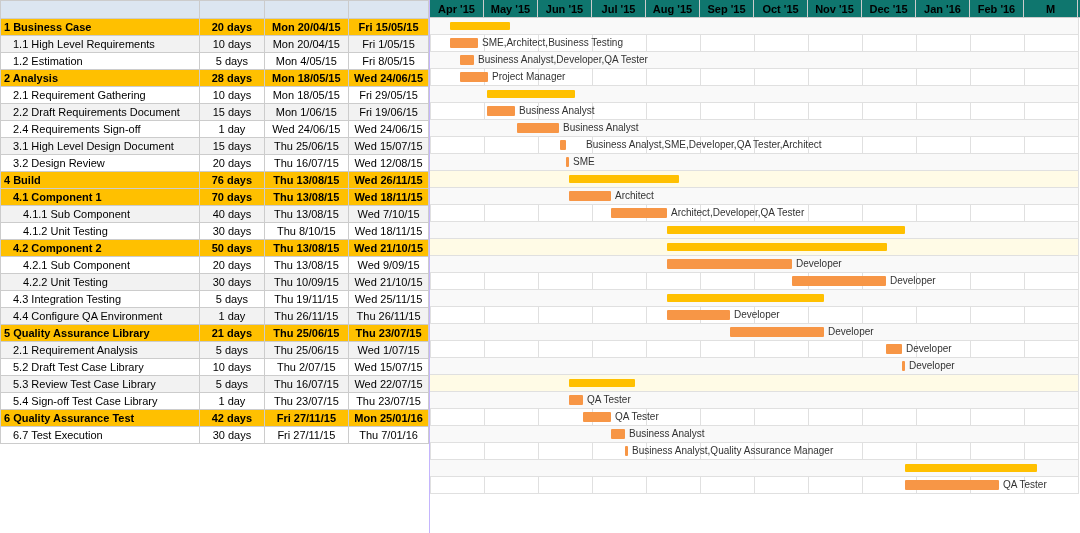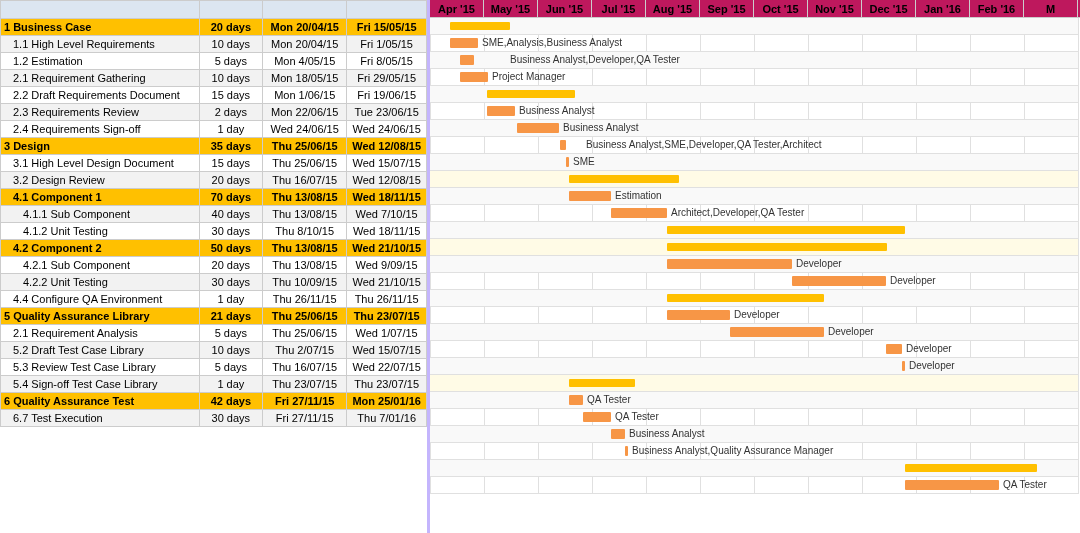--- a/index.html
+++ b/index.html
@@ -30,7 +30,7 @@
     
     .gantt-chart { flex: 1; overflow: hidden; position: relative; }
     
-    .gantt-header { display: flex; height: 18px; background: #be185d; border-bottom: 1px solid #ccc; }
+    .gantt-header { display: flex; height: 18px; background: #0f766e; border-bottom: 1px solid #ccc; }
     .gantt-header-cell { border-right: 1px solid #ccc; text-align: center; font-weight: bold; font-size: 11px; line-height: 18px; flex-shrink: 0; }
     
     .gantt-body { position: relative; overflow: hidden; }

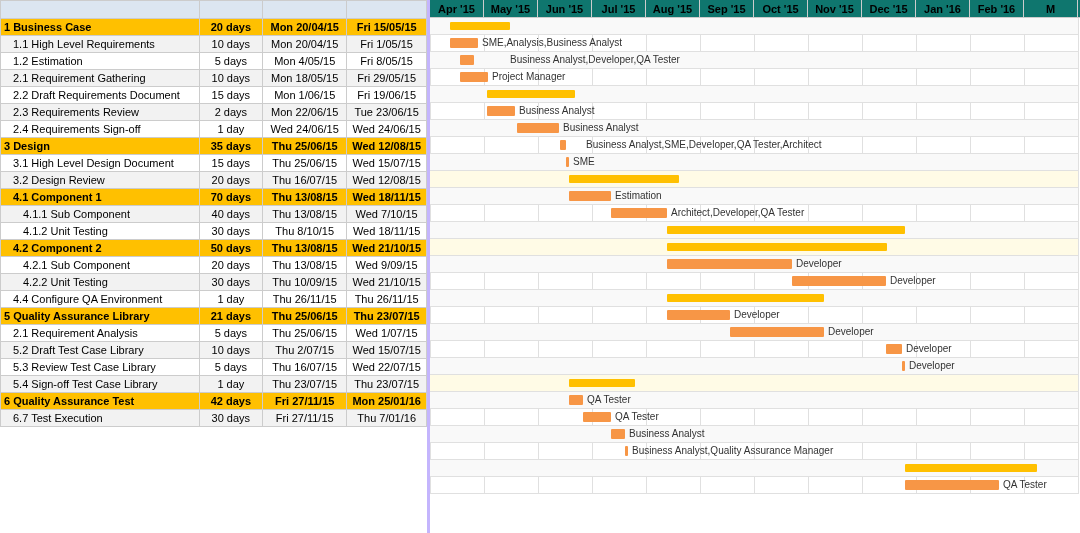--- a/index.html
+++ b/index.html
@@ -8,7 +8,7 @@
     .gantt-container { display: flex; width: 1080px; height: 533px; overflow: hidden; }
     
     
-    .task-table { width: 430px; min-width: 430px; border-right: 3px solid #c4b5fd; overflow: hidden; }
+    .task-table { width: 430px; min-width: 430px; border-right: 1px solid #c4b5fd; overflow: hidden; }
     
     .task-table table { width: 100%; border-collapse: collapse; }
     .task-table th, .task-table td { border: 1px solid #ccc; padding: 1px 3px; white-space: nowrap; overflow: hidden; }

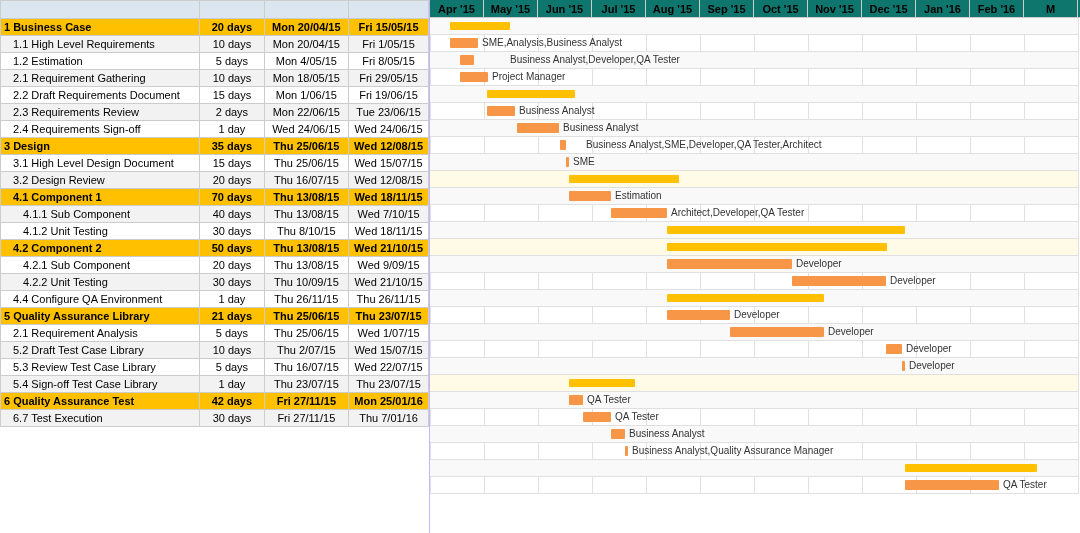--- a/index.html
+++ b/index.html
@@ -273,7 +273,7 @@
           <div class="gantt-row" style="width: 648px;"></div>
           <div class="bar bar-summary" style="left: 20px; width: 60px; top: 4px;"></div>
           <div class="bar bar-task" style="left: 20px; width: 28px; top: 20px;"></div>
-          <div class="bar-label" style="left: 52px; top: 19px;">SME,Analysis,Business Analyst</div>
+          <div class="bar-label" style="left: 52px; top: 19px;">SME,Architect,Business Testing</div>
           <div class="bar bar-task" style="left: 30px; width: 14px; top: 37px;"></div>
           <div class="bar-label" style="left: 48px; top: 36px; margin-left: 32px;">Business Analyst,Developer,QA Tester</div>
           <div class="bar bar-task" style="left: 30px; width: 28px; top: 54px;"></div>

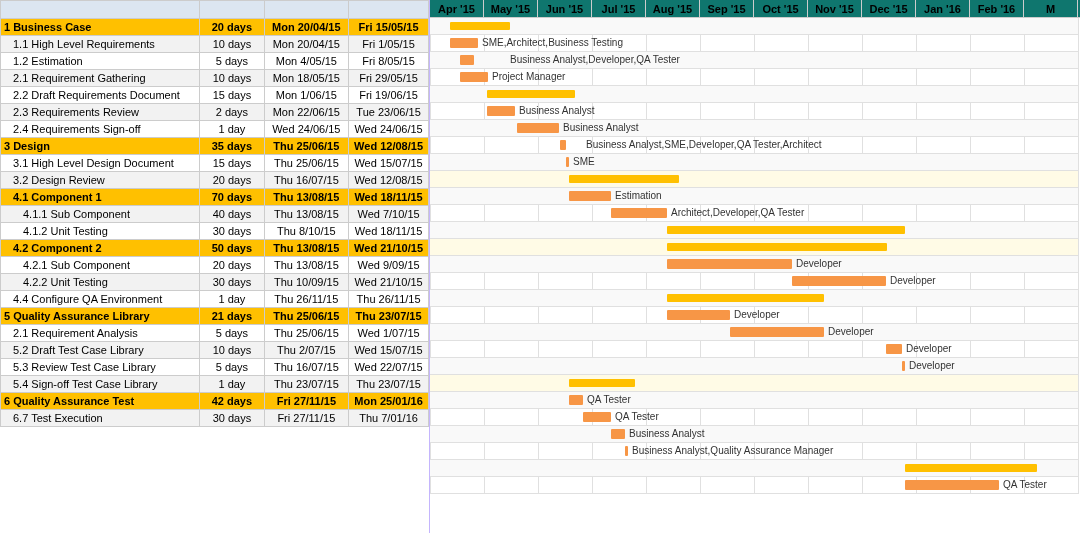--- a/index.html
+++ b/index.html
@@ -275,7 +275,7 @@
           <div class="bar bar-task" style="left: 20px; width: 28px; top: 20px;"></div>
           <div class="bar-label" style="left: 52px; top: 19px;">SME,Architect,Business Testing</div>
           <div class="bar bar-task" style="left: 30px; width: 14px; top: 37px;"></div>
-          <div class="bar-label" style="left: 48px; top: 36px; margin-left: 32px;">Business Analyst,Developer,QA Tester</div>
+          <div class="bar-label" style="left: 48px; top: 36px;">Business Analyst,Developer,QA Tester</div>
           <div class="bar bar-task" style="left: 30px; width: 28px; top: 54px;"></div>
           <div class="bar-label" style="left: 62px; top: 53px;">Project Manager</div>
           <div class="bar bar-summary" style="left: 57px; width: 88px; top: 72px;"></div>

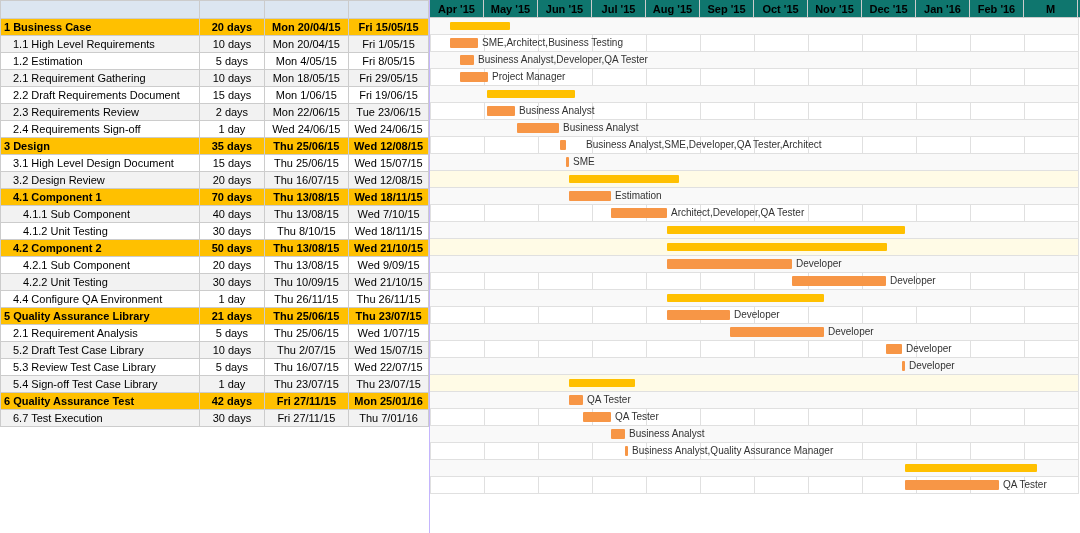--- a/index.html
+++ b/index.html
@@ -82,6 +82,12 @@
     <td class="col-dur">5 days</td>
     <td class="col-start">Mon 4/05/15</td>
     <td class="col-finish">Fri 8/05/15</td>
+  </tr>
+          <tr class="row-summary">
+    <td class="col-task ">2 Analysis</td>
+    <td class="col-dur">28 days</td>
+    <td class="col-start">Mon 18/05/15</td>
+    <td class="col-finish">Wed 24/06/15</td>
   </tr>
           <tr class="row-task">
     <td class="col-task indent1">2.1 Requirement Gathering</td>

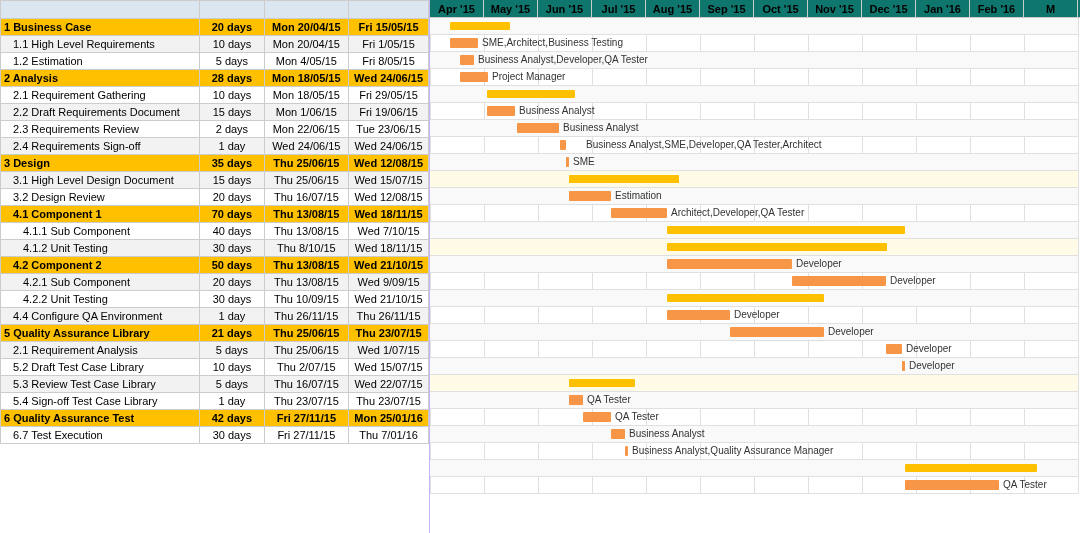--- a/index.html
+++ b/index.html
@@ -100,12 +100,6 @@
     <td class="col-dur">15 days</td>
     <td class="col-start">Mon 1/06/15</td>
     <td class="col-finish">Fri 19/06/15</td>
-  </tr>
-          <tr class="row-task">
-    <td class="col-task indent1">2.3 Requirements Review</td>
-    <td class="col-dur">2 days</td>
-    <td class="col-start">Mon 22/06/15</td>
-    <td class="col-finish">Tue 23/06/15</td>
   </tr>
           <tr class="row-task">
     <td class="col-task indent1">2.4 Requirements Sign-off</td>

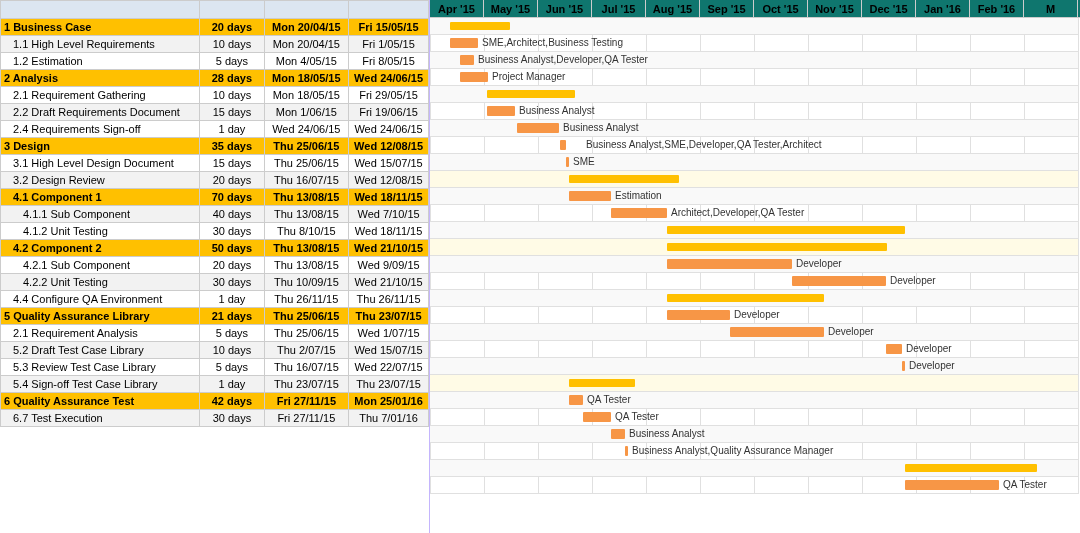--- a/index.html
+++ b/index.html
@@ -106,12 +106,6 @@
     <td class="col-dur">1 day</td>
     <td class="col-start">Wed 24/06/15</td>
     <td class="col-finish">Wed 24/06/15</td>
-  </tr>
-          <tr class="row-summary">
-    <td class="col-task ">3 Design</td>
-    <td class="col-dur">35 days</td>
-    <td class="col-start">Thu 25/06/15</td>
-    <td class="col-finish">Wed 12/08/15</td>
   </tr>
           <tr class="row-task">
     <td class="col-task indent1">3.1 High Level Design Document</td>

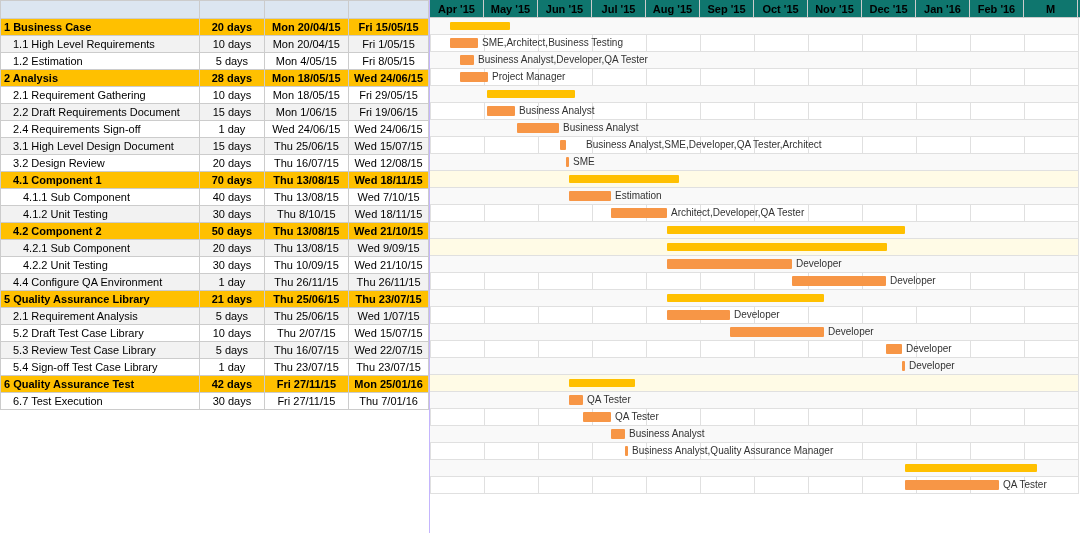--- a/index.html
+++ b/index.html
@@ -118,6 +118,12 @@
     <td class="col-dur">20 days</td>
     <td class="col-start">Thu 16/07/15</td>
     <td class="col-finish">Wed 12/08/15</td>
+  </tr>
+          <tr class="row-summary">
+    <td class="col-task ">4 Build</td>
+    <td class="col-dur">76 days</td>
+    <td class="col-start">Thu 13/08/15</td>
+    <td class="col-finish">Wed 26/11/15</td>
   </tr>
           <tr class="row-summary">
     <td class="col-task indent1">4.1 Component 1</td>

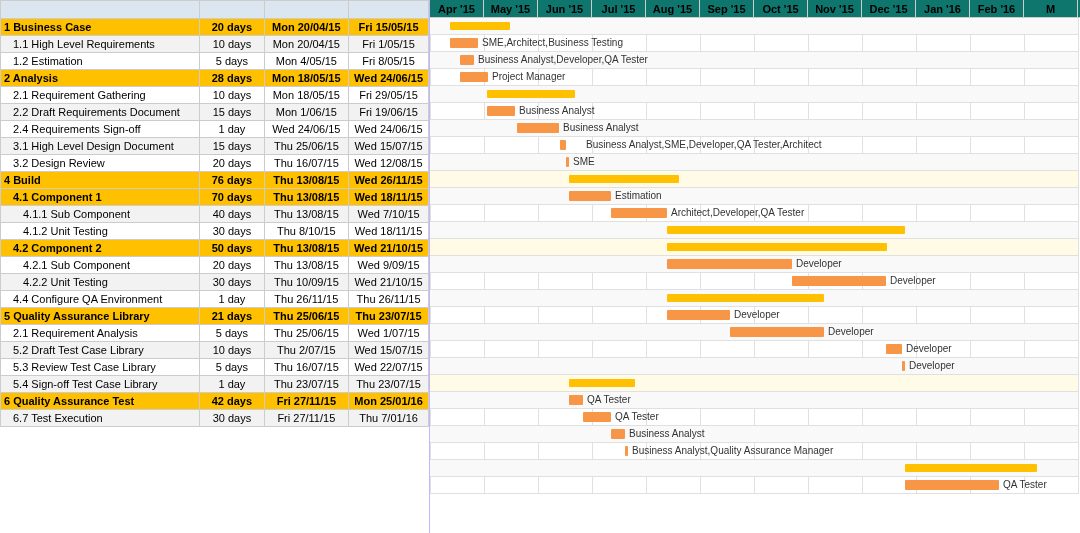--- a/index.html
+++ b/index.html
@@ -289,7 +289,7 @@
           <div class="bar-label" style="left: 143px; top: 138px;">SME</div>
           <div class="bar bar-summary" style="left: 139px; width: 110px; top: 157px;"></div>
           <div class="bar bar-task" style="left: 139px; width: 42px; top: 173px;"></div>
-          <div class="bar-label" style="left: 185px; top: 172px;">Estimation</div>
+          <div class="bar-label" style="left: 185px; top: 172px;">Architect</div>
           <div class="bar bar-task" style="left: 181px; width: 56px; top: 190px;"></div>
           <div class="bar-label" style="left: 241px; top: 189px;">Architect,Developer,QA Tester</div>
           <div class="bar bar-summary" style="left: 237px; width: 238px; top: 208px;"></div>

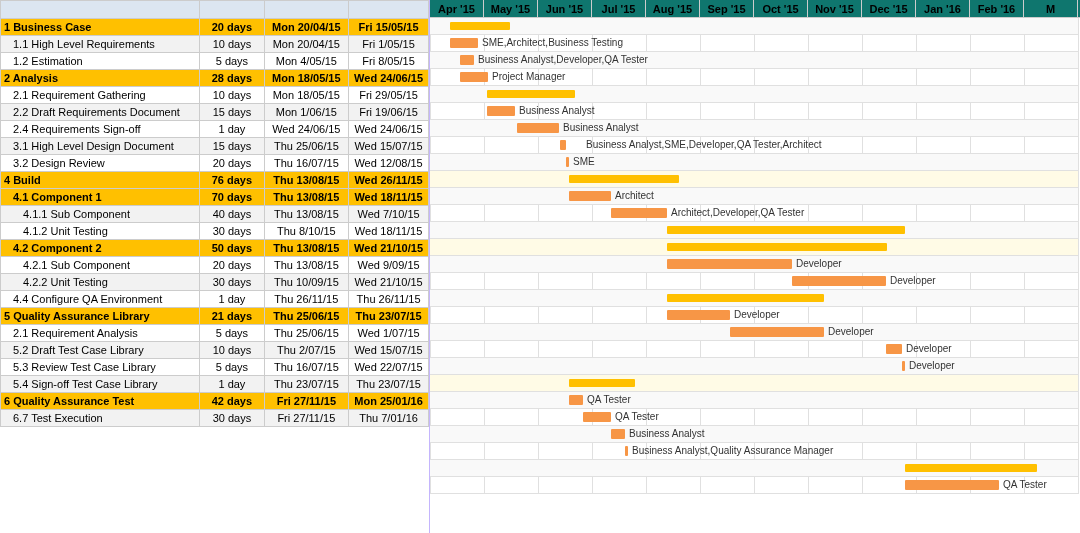--- a/index.html
+++ b/index.html
@@ -160,6 +160,12 @@
     <td class="col-dur">30 days</td>
     <td class="col-start">Thu 10/09/15</td>
     <td class="col-finish">Wed 21/10/15</td>
+  </tr>
+          <tr class="row-task">
+    <td class="col-task indent1">4.3 Integration Testing</td>
+    <td class="col-dur">5 days</td>
+    <td class="col-start">Thu 19/11/15</td>
+    <td class="col-finish">Wed 25/11/15</td>
   </tr>
           <tr class="row-task">
     <td class="col-task indent1">4.4 Configure QA Environment</td>

